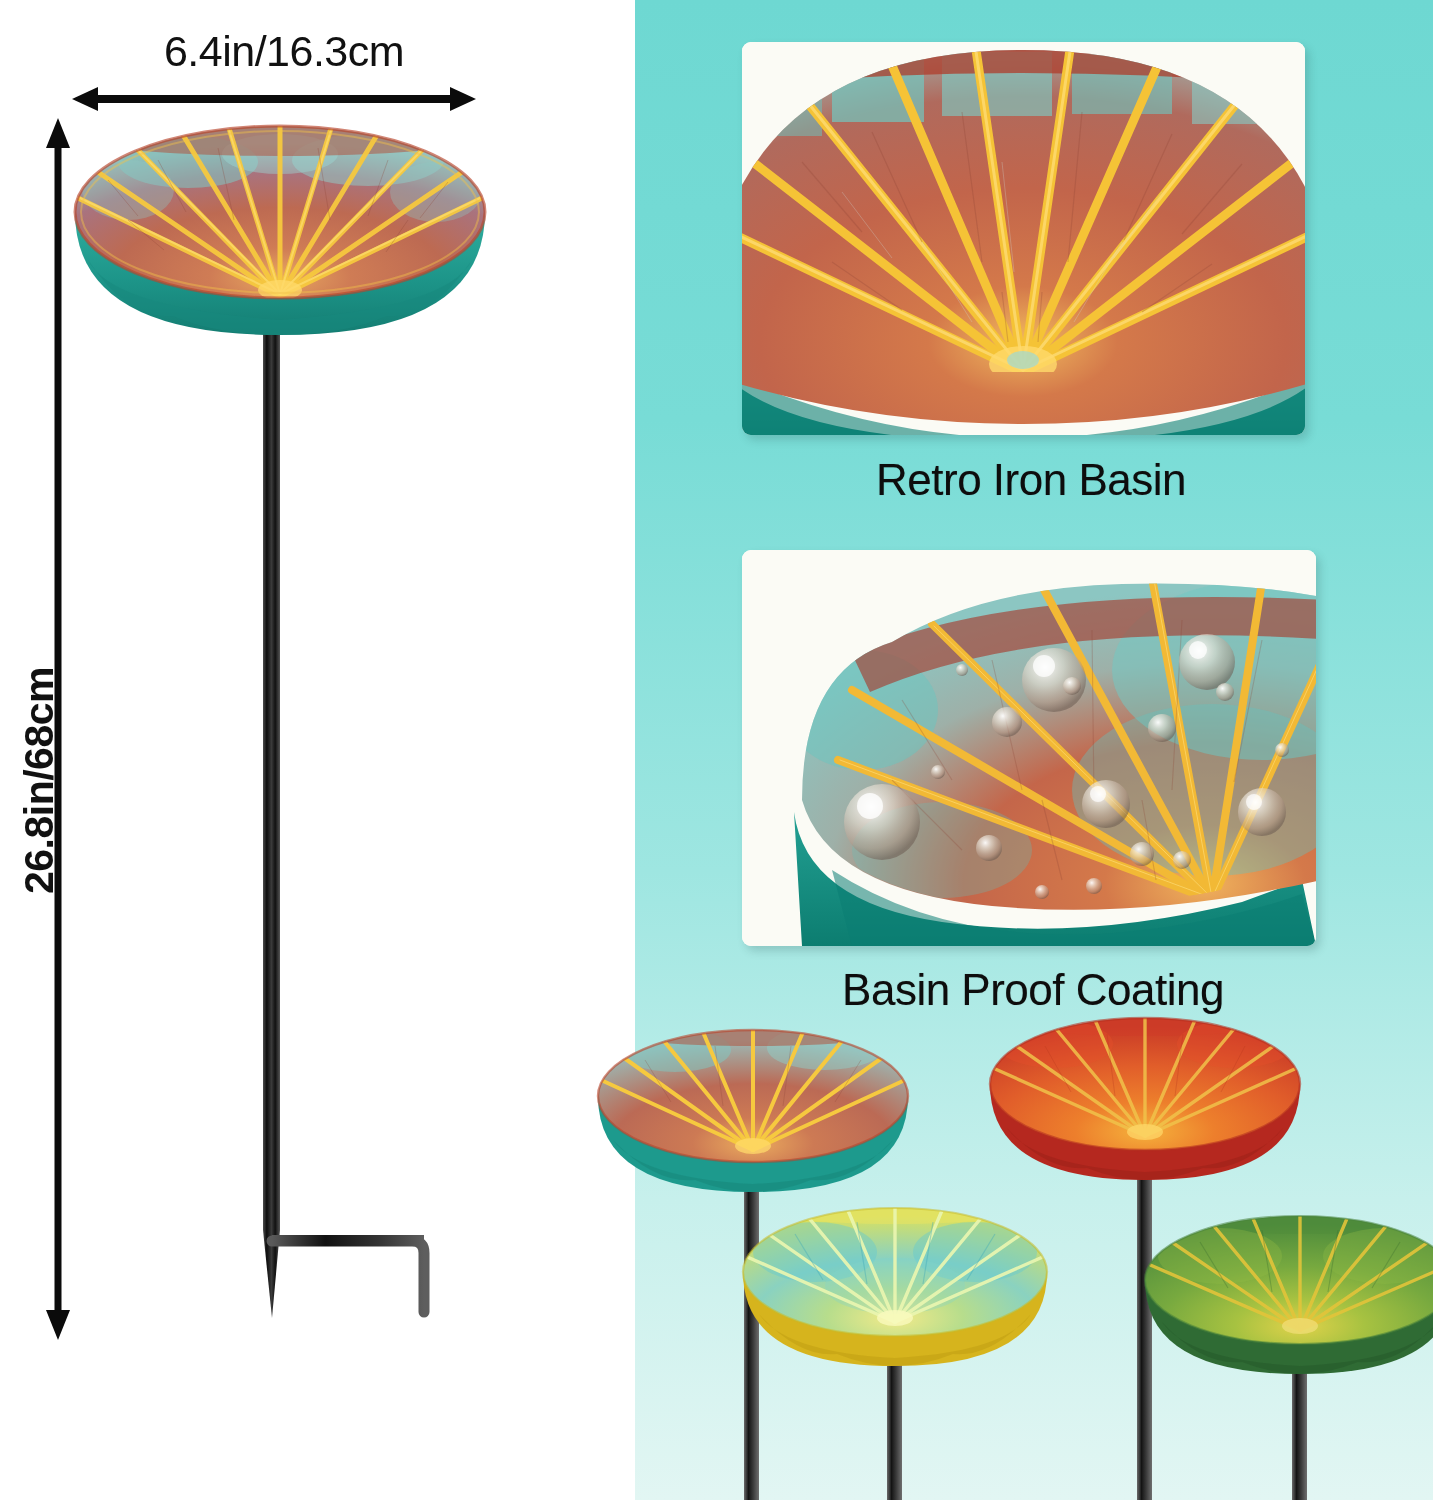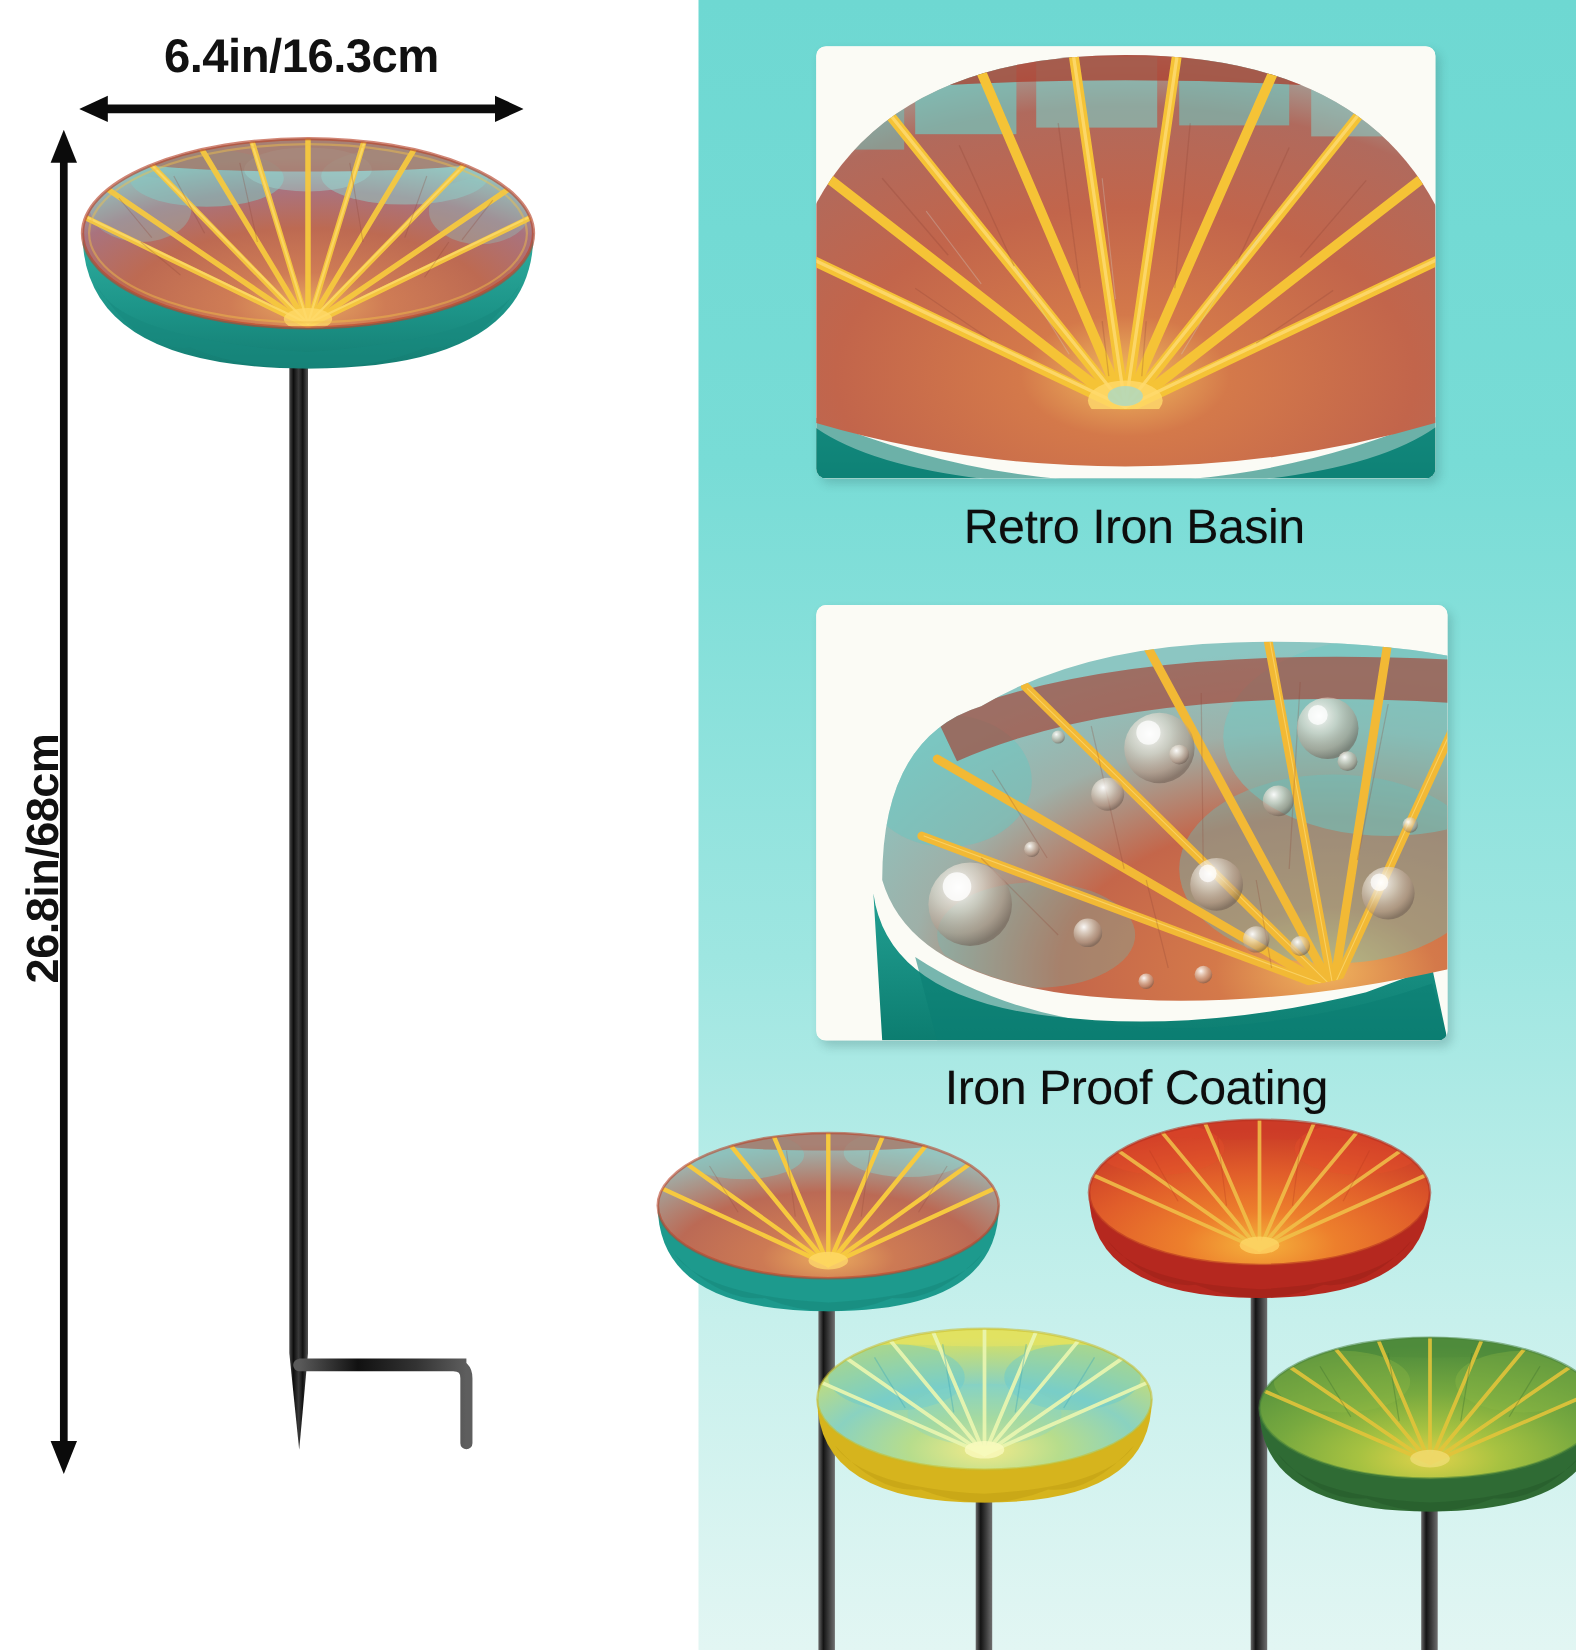--- a/index.html
+++ b/index.html
@@ -16,8 +16,8 @@
   #left-panel{position:absolute;left:0;top:0;width:635px;height:1500px;background:#ffffff;}
 
   .dim-label-h{
-    position:absolute;left:78px;top:30px;width:392px;
-    text-align:center;font-size:43px;font-weight:bold;color:#111;
+    position:absolute;left:88px;top:30px;width:392px;
+    text-align:center;font-size:43px;font-weight:normal;color:#111;
     letter-spacing:-0.5px;line-height:1;
   }
   .arrow-h{position:absolute;left:72px;top:84px;width:404px;height:30px;}

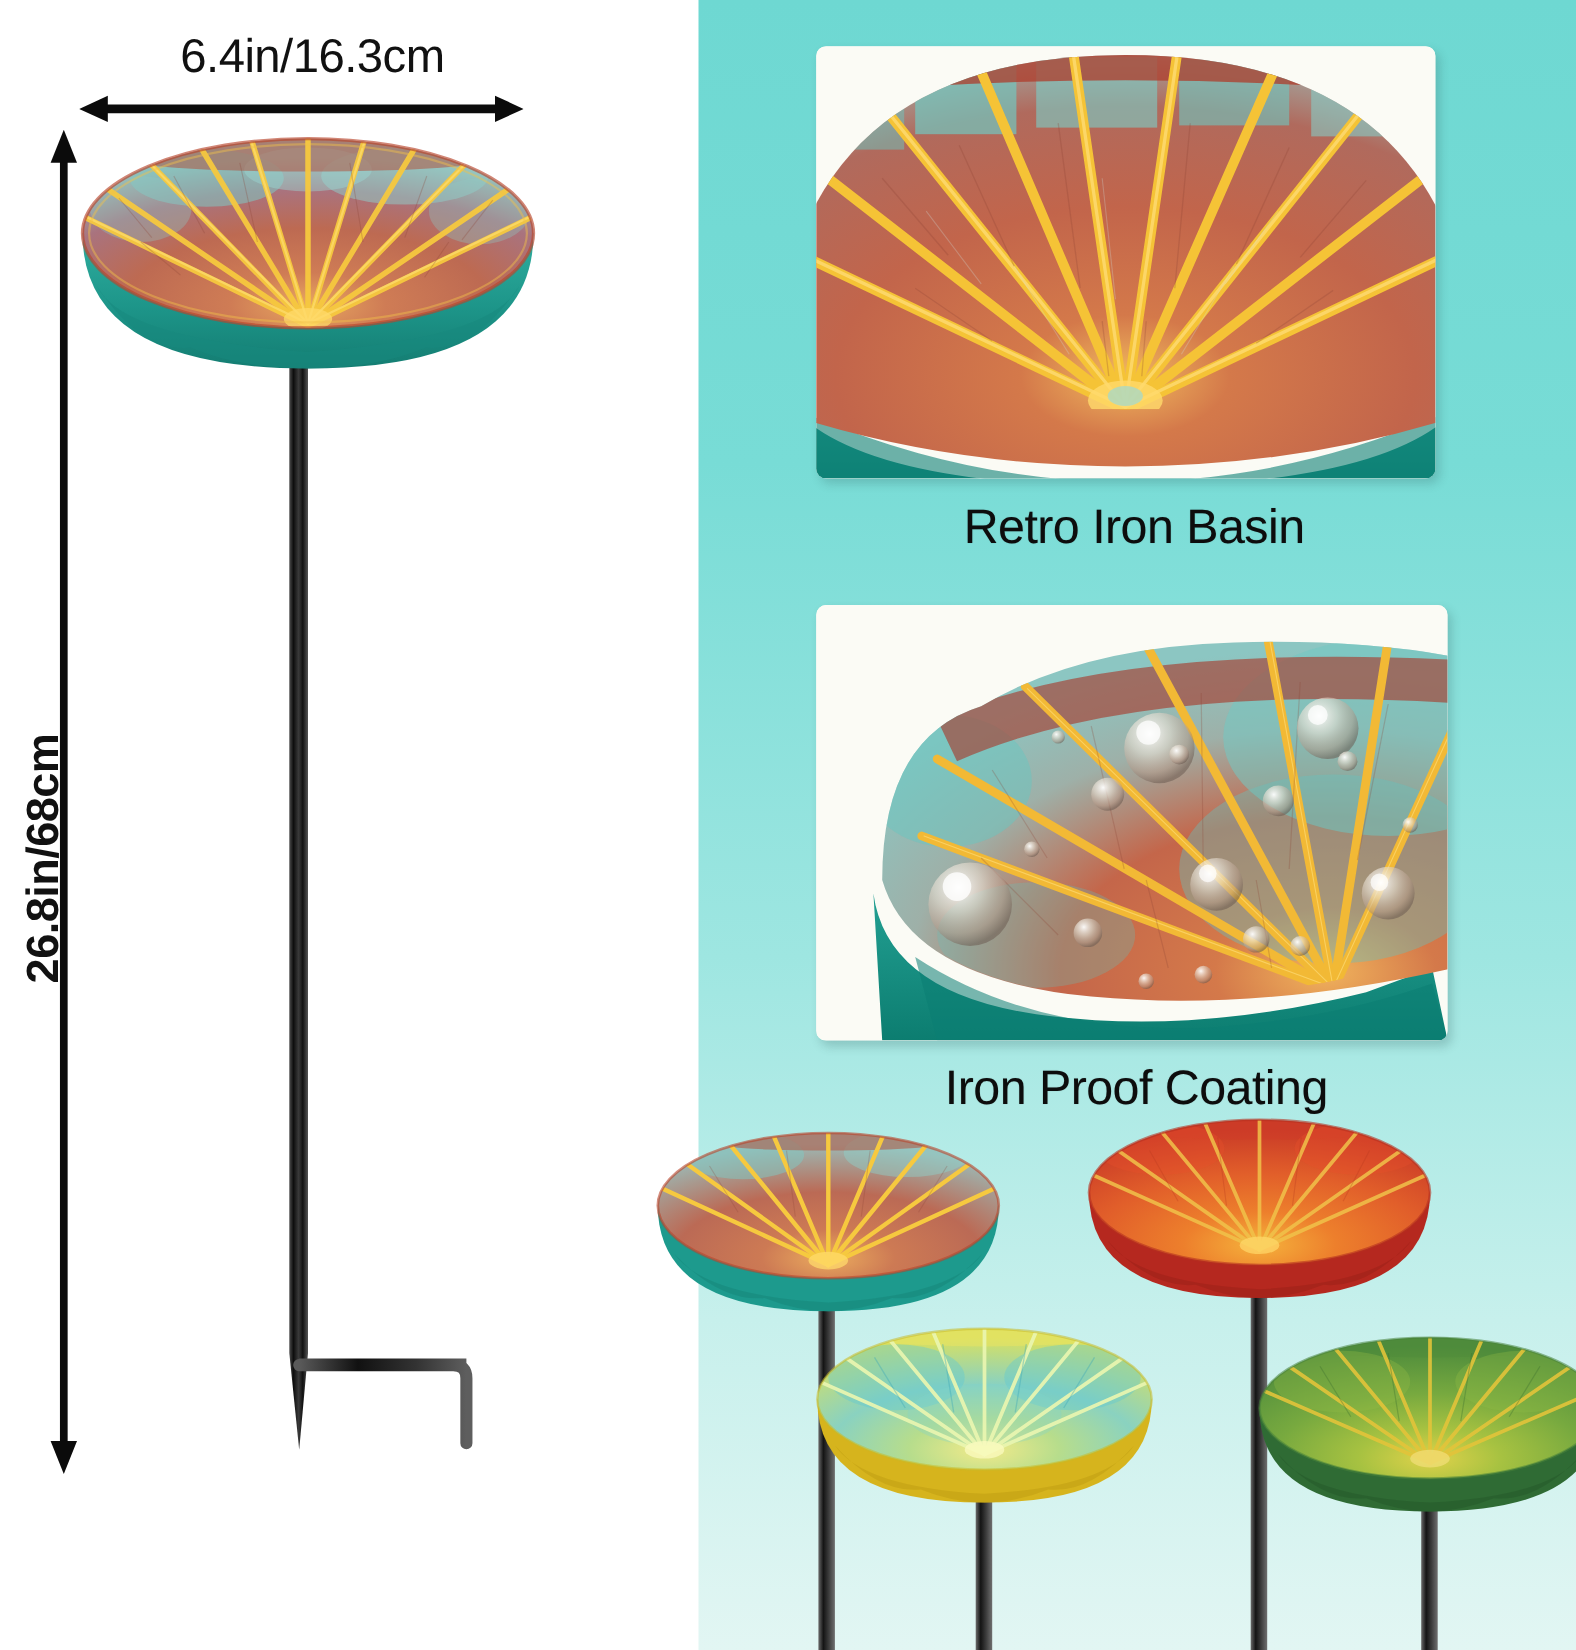--- a/index.html
+++ b/index.html
@@ -353,7 +353,7 @@
       </svg>
     </div>
 
-    <div class="card-caption" style="left:40px;top:968px;width:716px;font-size:44px;">Iron Proof Coating</div>
+    <div class="card-caption" style="left:40px;top:968px;width:716px;font-size:44px;">Basin Proof Coating</div>
 
     <div style="position:absolute;left:-110px;top:1010px;width:420px;height:490px;">
       <svg viewBox="0 0 420 490" style="width:100%;height:100%;display:block;">

